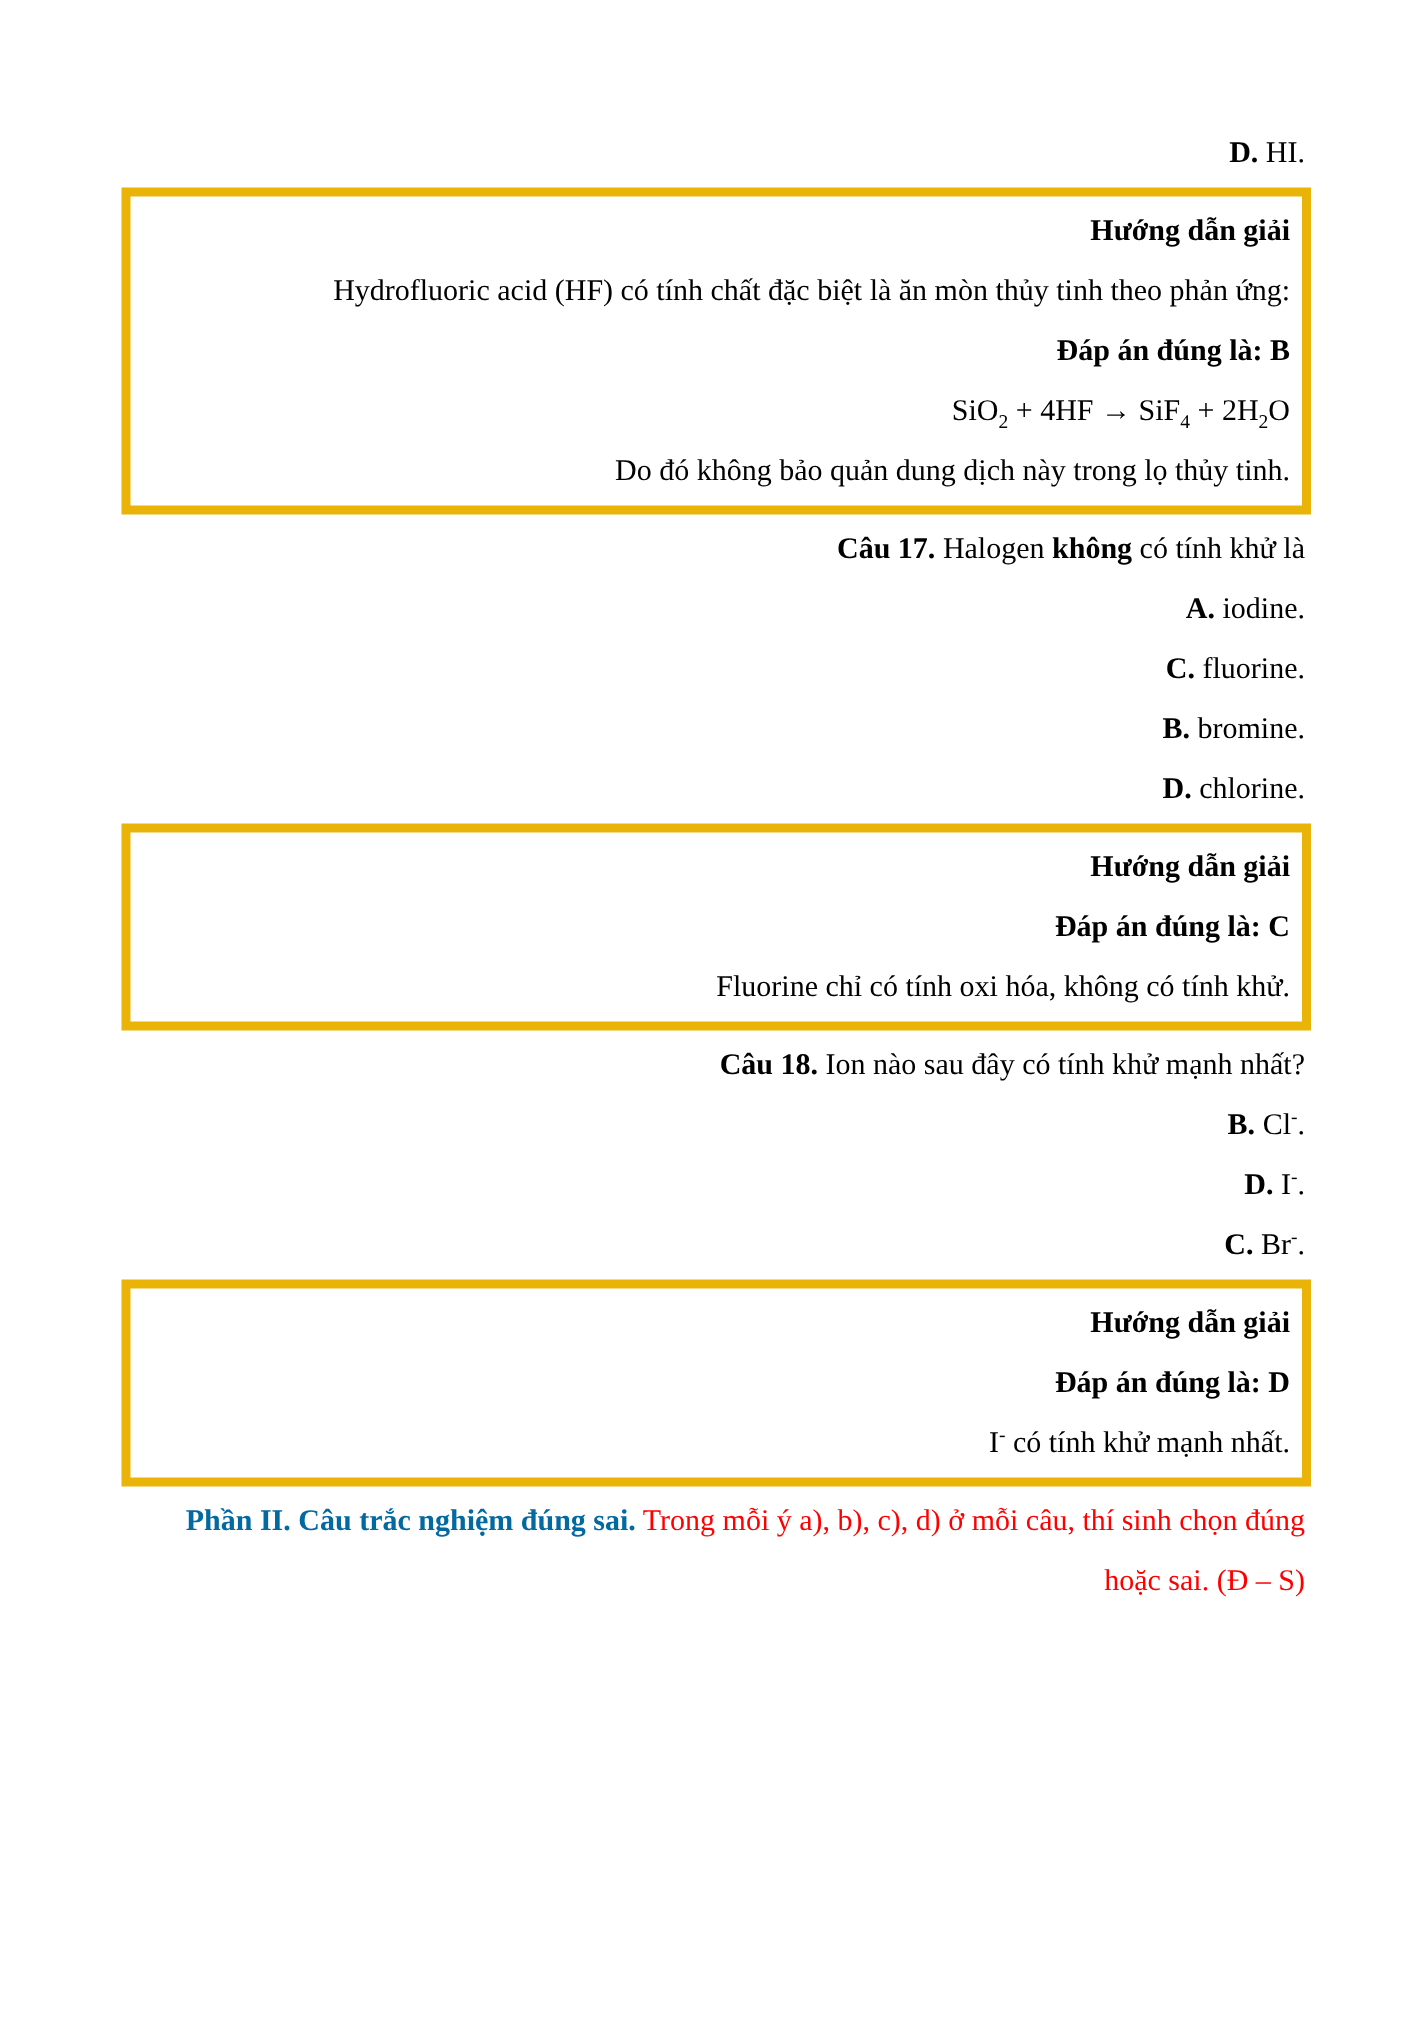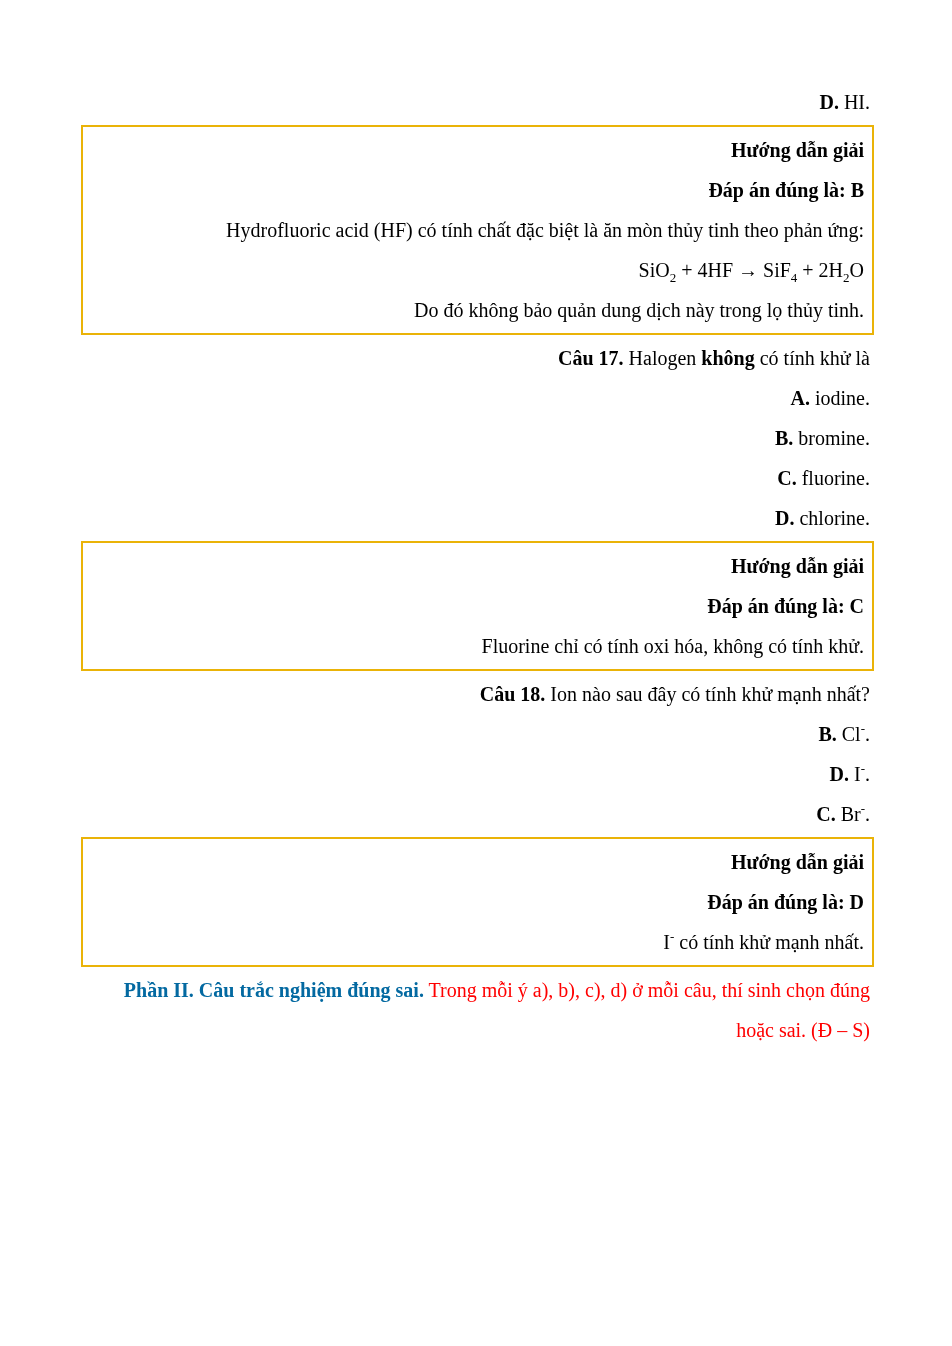--- a/index.html
+++ b/index.html
@@ -18,7 +18,7 @@
   .line { line-height: 40px; margin: 0; text-align: right; }
   .b { font-weight: bold; }
   .solution-box {
-    border: 2px solid #eab308;
+    border: 6px solid #eab308;
     margin: 3px -4px 3px -9px;
     padding: 3px 8px 3px 7px;
   }

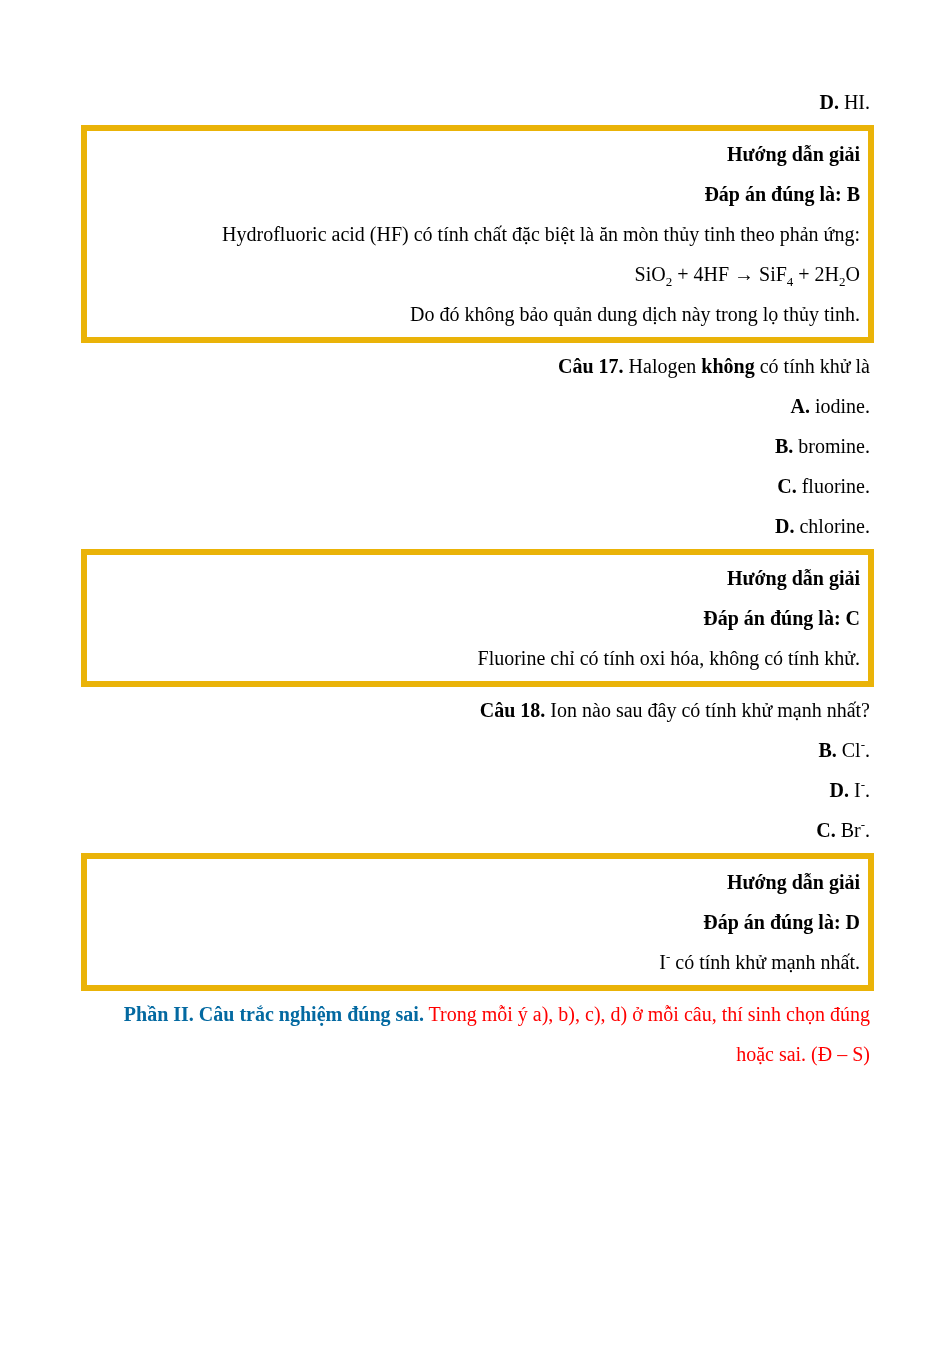--- a/index.html
+++ b/index.html
@@ -35,8 +35,8 @@
 
   <div class="solution-box">
     <p class="line b">Hướng dẫn giải</p>
+    <p class="line">Hydrofluoric acid (HF) có tính chất đặc biệt là ăn mòn thủy tinh theo phản ứng:</p>
     <p class="line b">Đáp án đúng là: B</p>
-    <p class="line">Hydrofluoric acid (HF) có tính chất đặc biệt là ăn mòn thủy tinh theo phản ứng:</p>
     <p class="line"><span>SiO</span><sub>2</sub><span> + 4HF → SiF</span><sub>4</sub><span> + 2H</span><sub>2</sub><span>O</span></p>
     <p class="line">Do đó không bảo quản dung dịch này trong lọ thủy tinh.</p>
   </div>

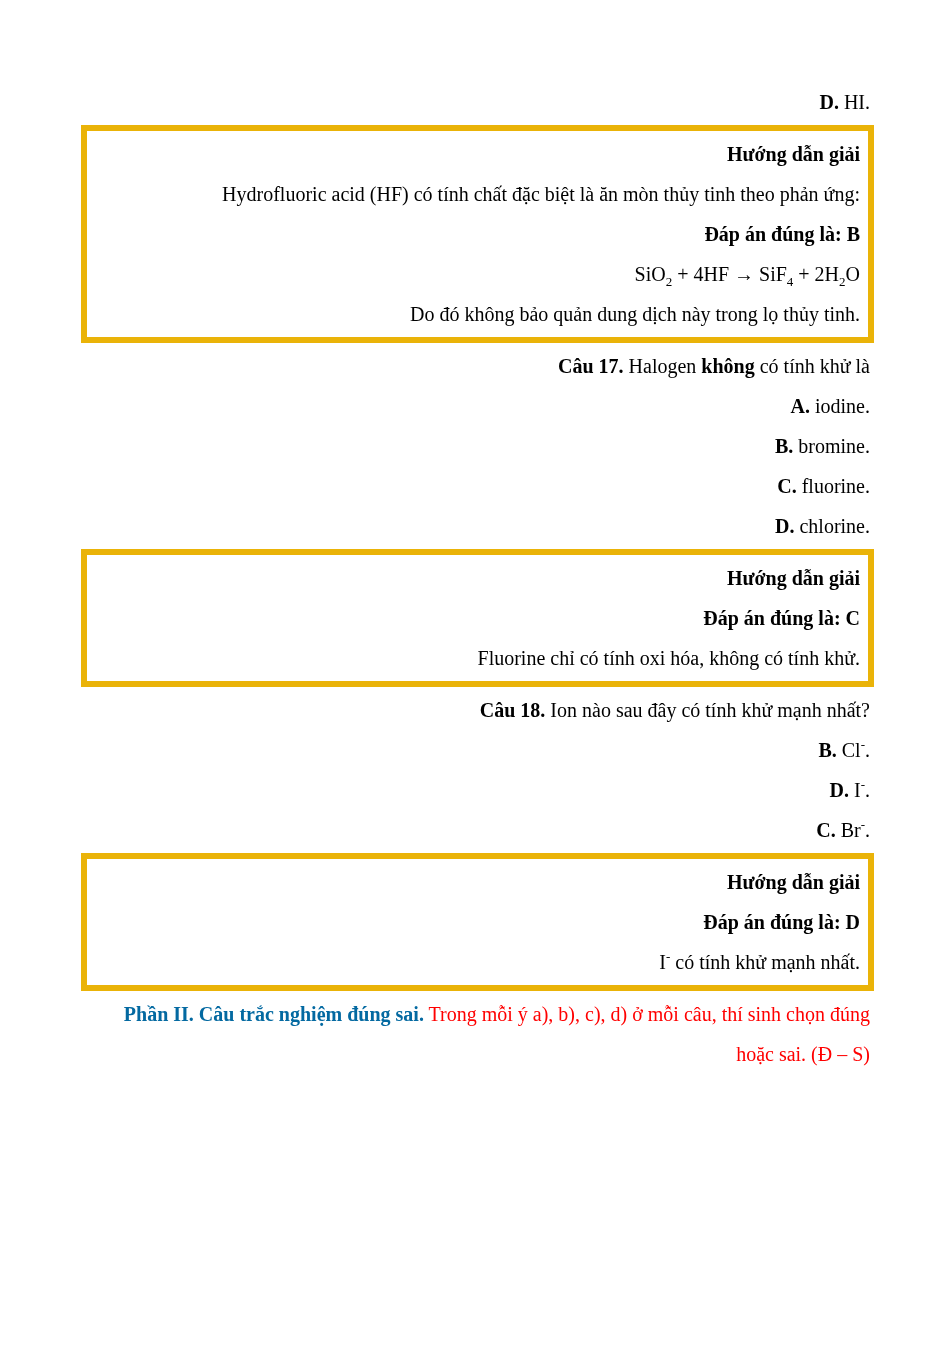--- a/index.html
+++ b/index.html
@@ -43,8 +43,8 @@
 
   <p class="line"><span class="b">Câu 17.</span><span> Halogen </span><span class="b">không</span><span> có tính khử là</span></p>
   <p class="line"><span class="b">A.</span> <span>iodine.</span></p>
+  <p class="line"><span class="b">C.</span> <span>fluorine.</span></p>
   <p class="line"><span class="b">B.</span> <span>bromine.</span></p>
-  <p class="line"><span class="b">C.</span> <span>fluorine.</span></p>
   <p class="line"><span class="b">D.</span> <span>chlorine.</span></p>
 
   <div class="solution-box">

